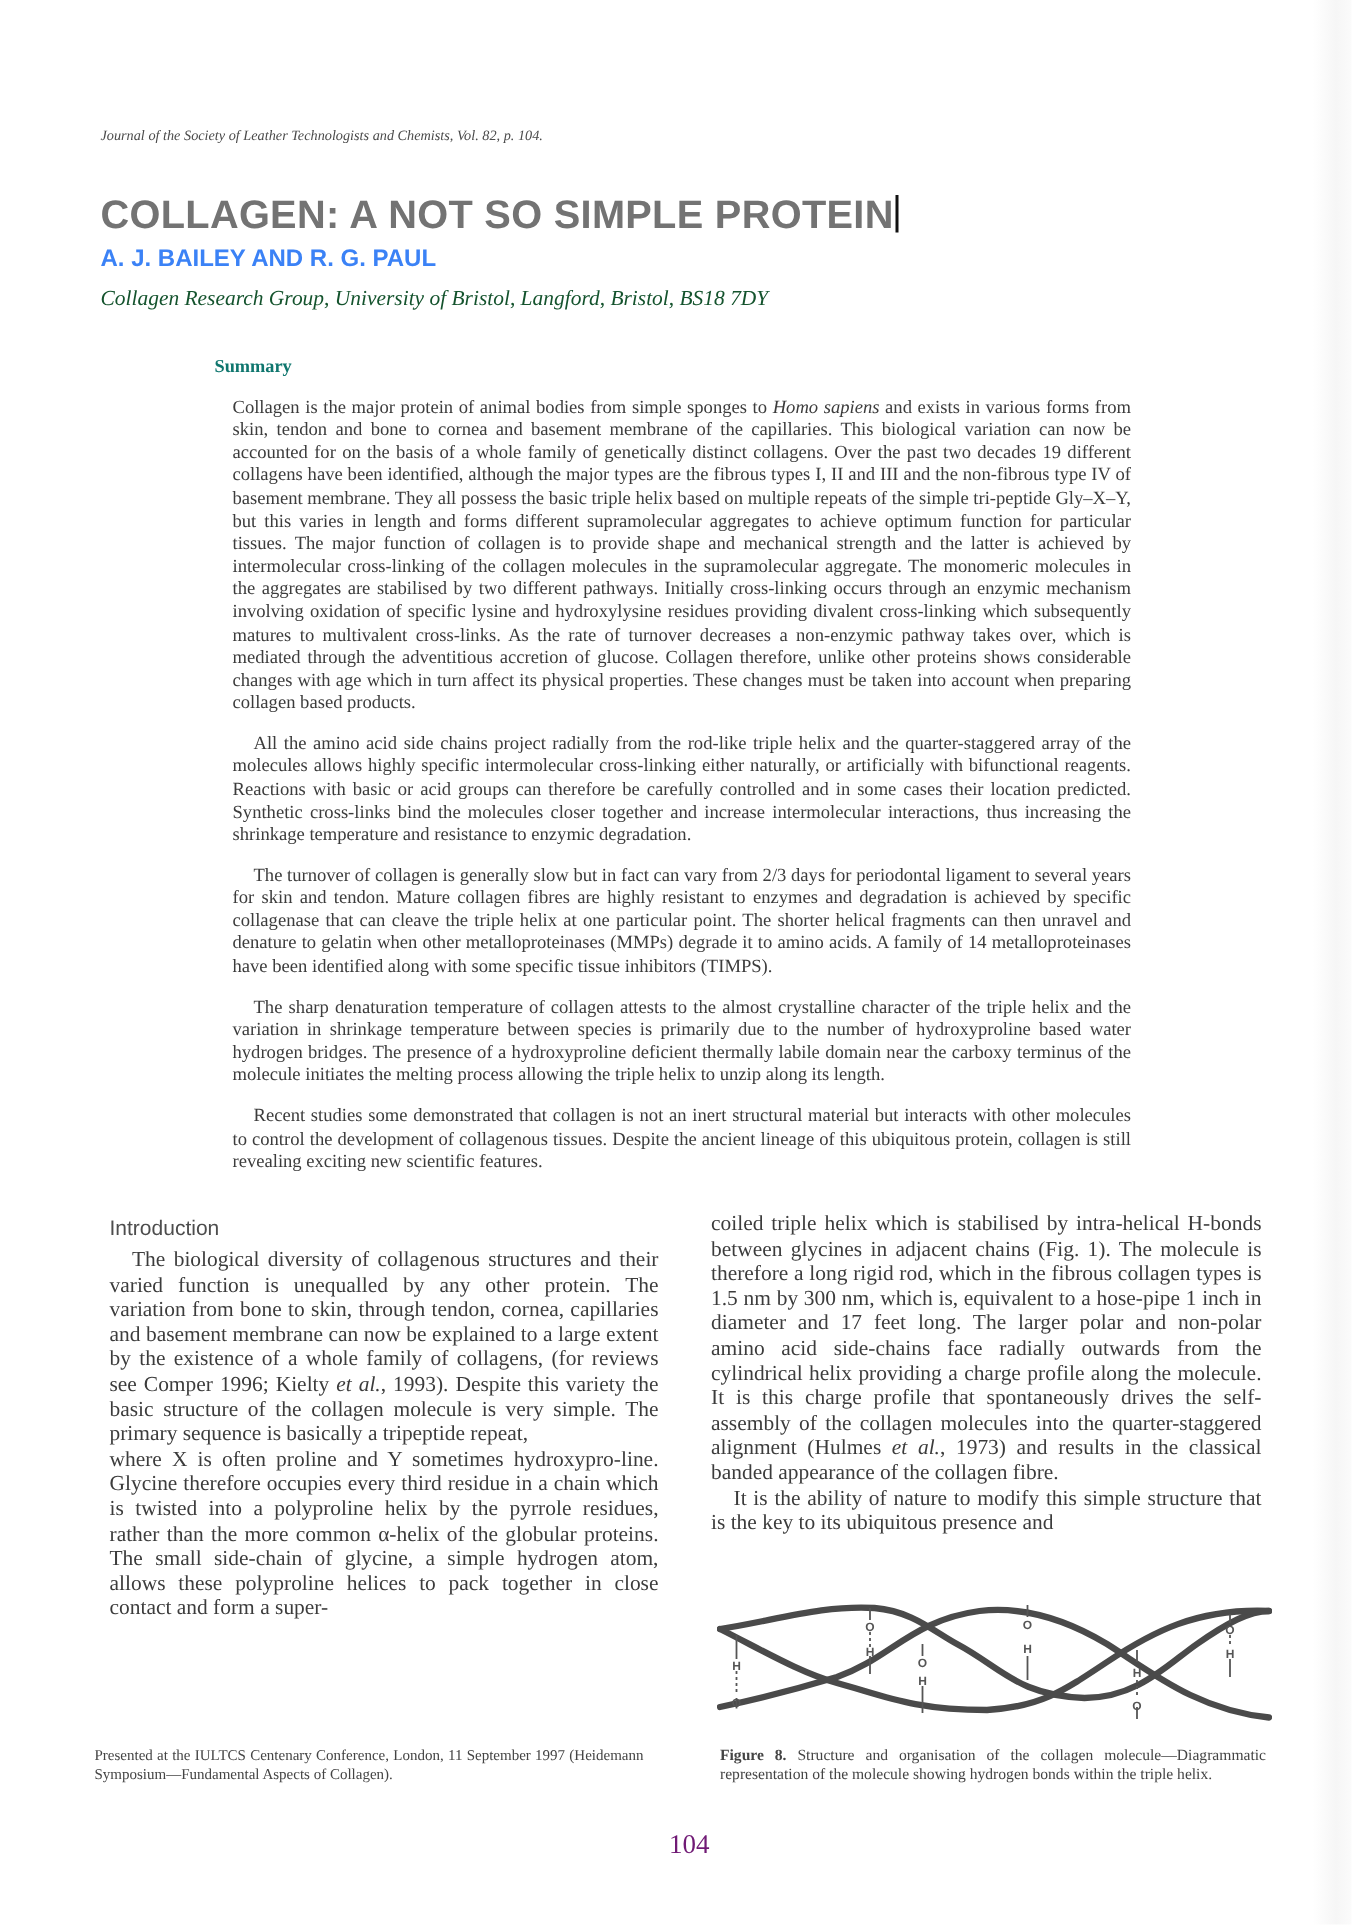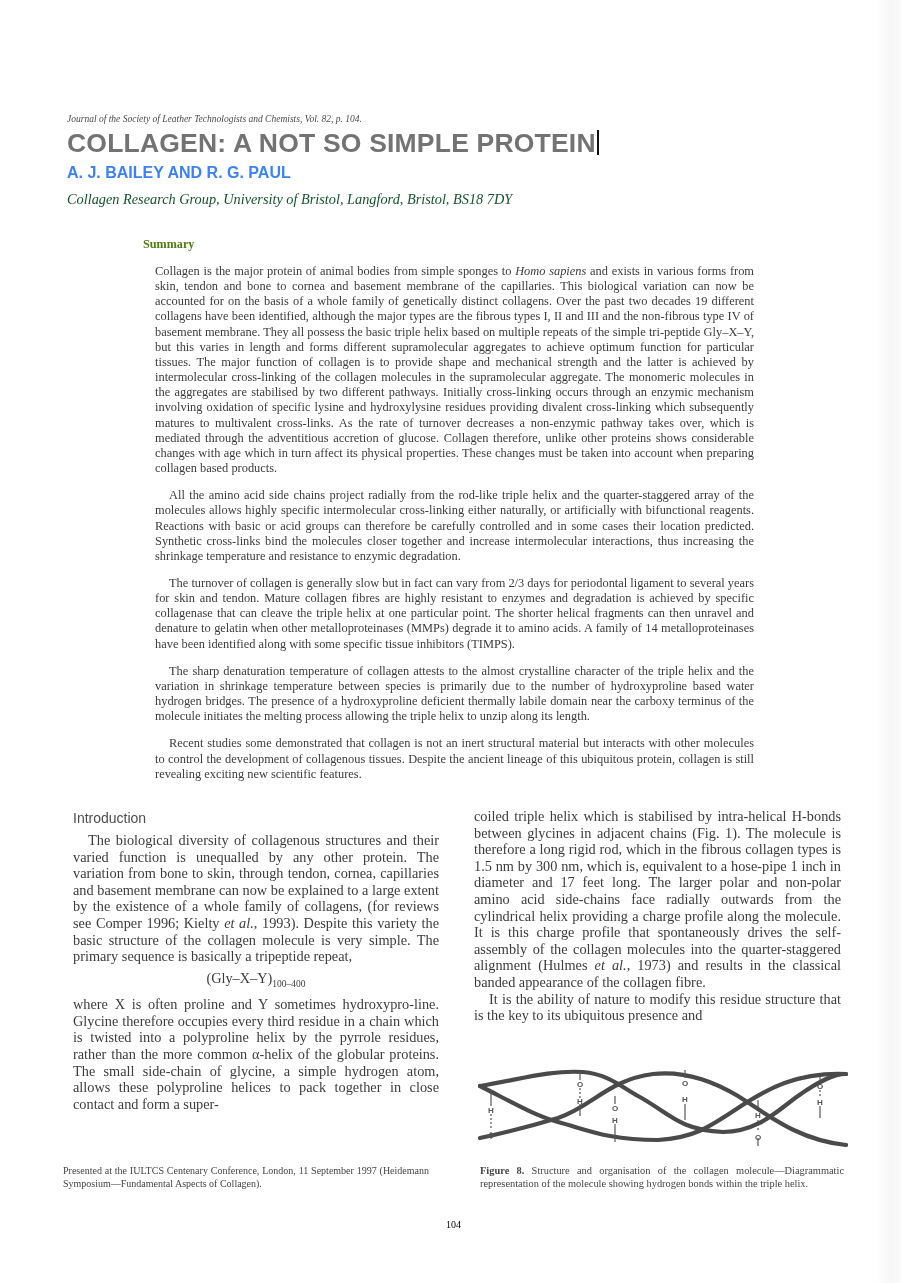--- a/index.html
+++ b/index.html
@@ -9,7 +9,7 @@
   }
   .right-edge { position: absolute; left: 875px; top: 0; width: 26px; height: 1283px;
     background: linear-gradient(to right, #ffffff, #f6f6f6 60%, #fbfbfb); }
-  .journal { position: absolute; left: 67px; top: 86px; font-size: 9.5px; font-style: italic; color: #4a4a4a; margin-top: 28px; }
+  .journal { position: absolute; left: 67px; top: 86px; font-size: 9.5px; font-style: italic; color: #4a4a4a; }
   .title { position: absolute; left: 67px; top: 128px; font-family: "Liberation Sans", "DejaVu Sans", sans-serif;
     font-weight: bold; font-size: 26.5px; color: #737373; letter-spacing: 0.2px; white-space: nowrap; }
   .title .cursor { display: inline-block; width: 2px; height: 25px; background: #111; vertical-align: -3px; margin-left: 1px; }

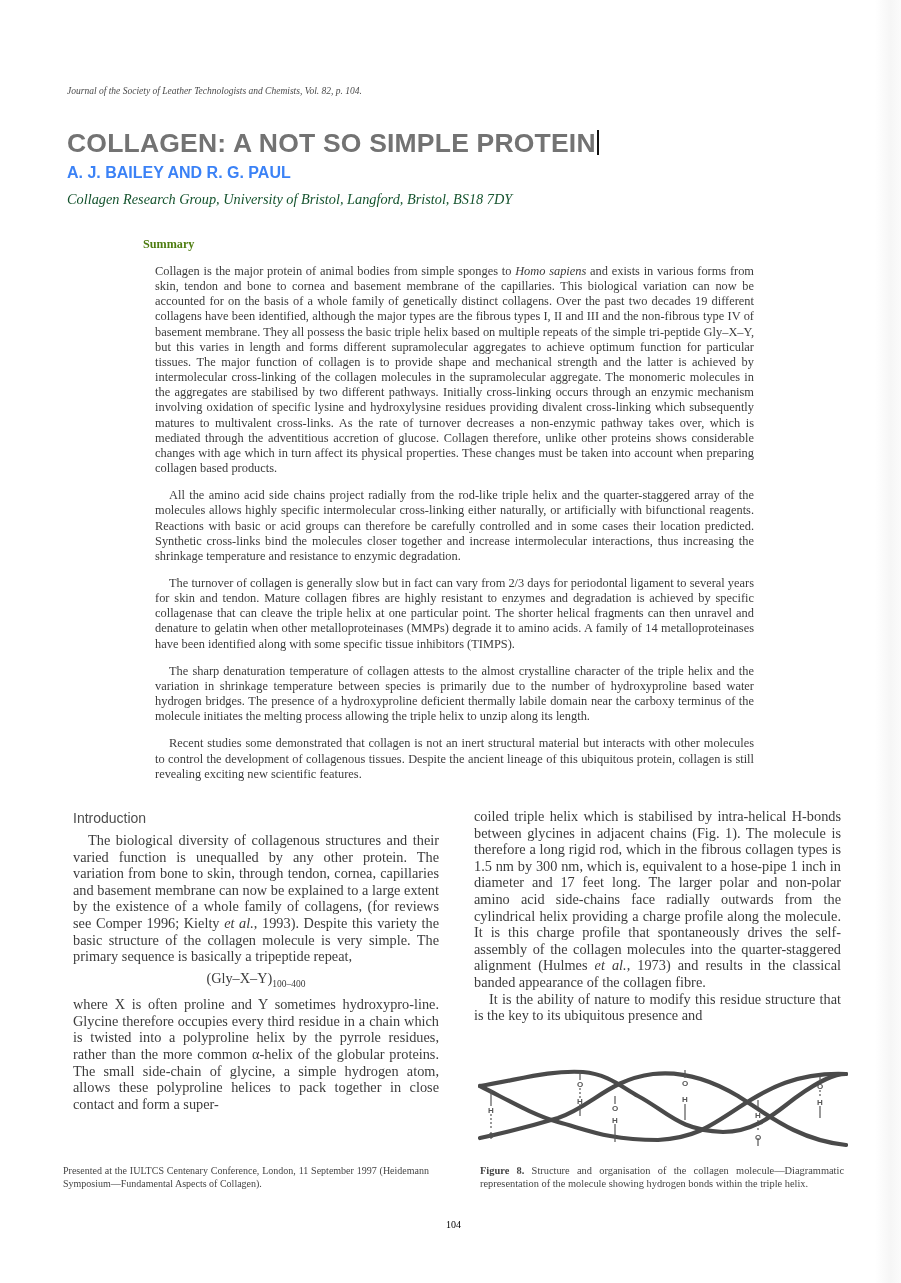--- a/index.html
+++ b/index.html
@@ -19,7 +19,7 @@
 
   .summary { position: absolute; left: 143px; top: 237px; width: 623px; font-size: 12.4px; line-height: 15.15px;
     color: #3c3c3c; text-align: justify; }
-  .summary h3 { margin: 0; font-size: 12.2px; font-weight: bold; color: #4d7c0f; line-height: 15px; }
+  .summary h3 { margin: 0; font-size: 12.2px; font-weight: bold; color: #0f766e; line-height: 15px; }
   .summary p { margin: 12px; }
   .summary p.indent { text-indent: 14px; }
 

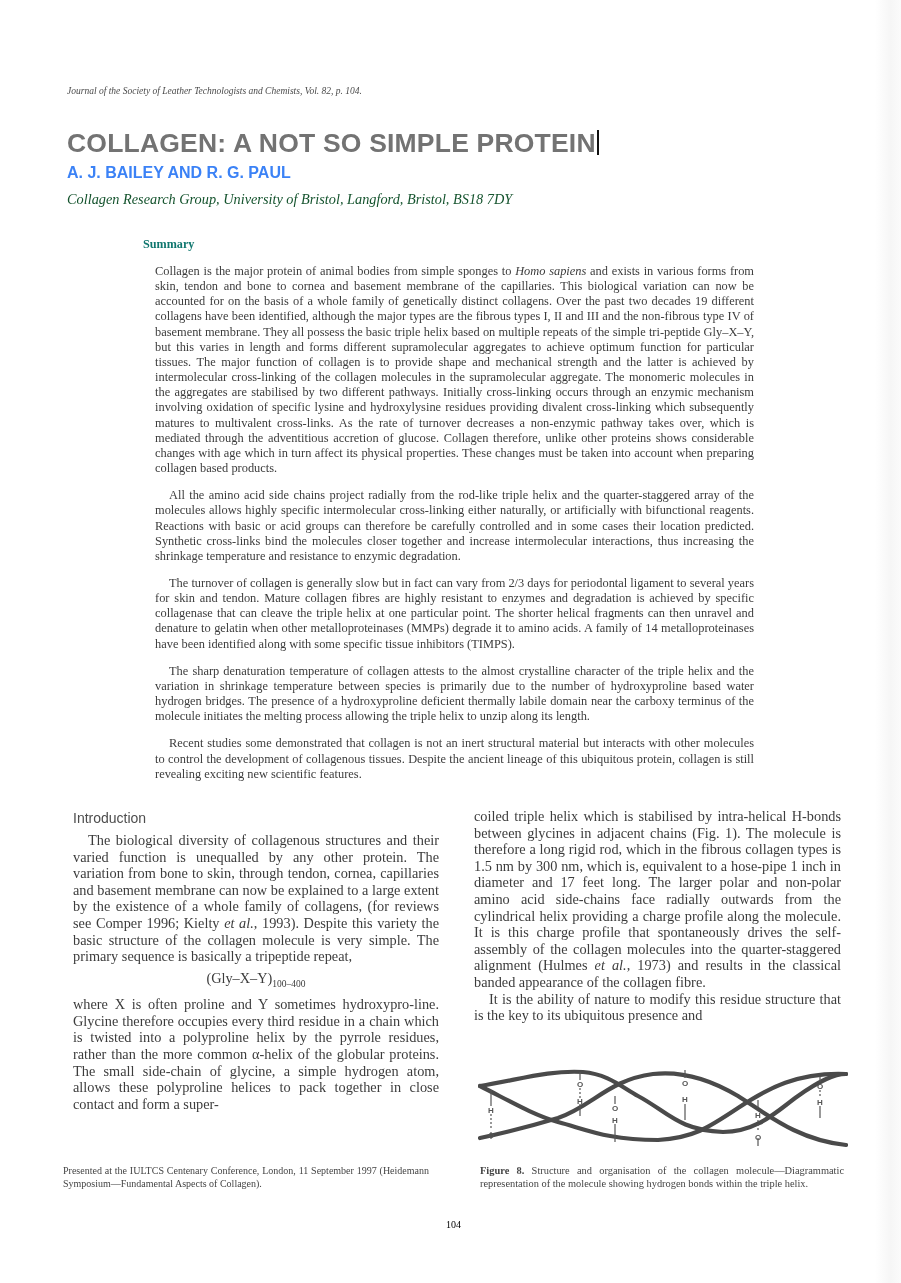--- a/index.html
+++ b/index.html
@@ -65,7 +65,6 @@
 <div class="col col-left">
   <div class="intro-h">Introduction</div>
   <p class="indent"><span>The biological diversity of collagenous structures and their varied function is unequalled by any other protein. The variation from bone to skin, through tendon, cornea, capillaries and basement membrane can now be explained to a large extent by the existence of a whole family of collagens, (for reviews see Comper 1996; Kielty </span><i>et al.</i><span>, 1993). Despite this variety the basic structure of the collagen molecule is very simple. The primary sequence is basically a tripeptide repeat,</span></p>
-  <div class="formula"><span>(Gly–X–Y)</span><sub>100–400</sub></div>
   <p>where X is often proline and Y sometimes hydroxypro-line. Glycine therefore occupies every third residue in a chain which is twisted into a polyproline helix by the pyrrole residues, rather than the more common α-helix of the globular proteins. The small side-chain of glycine, a simple hydrogen atom, allows these polyproline helices to pack together in close contact and form a super-</p>
 </div>
 

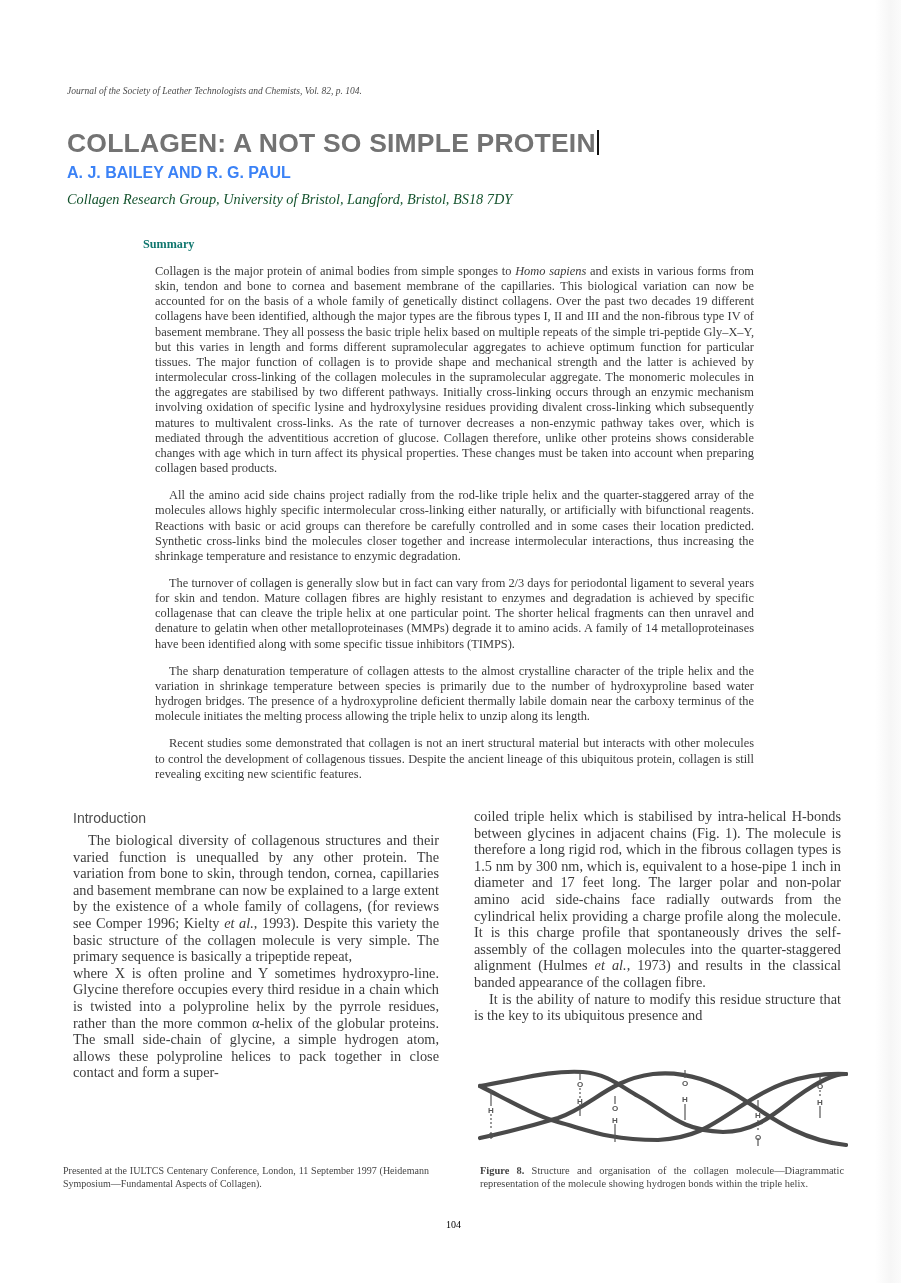--- a/index.html
+++ b/index.html
@@ -70,7 +70,7 @@
 
 <div class="col col-right">
   <p><span>coiled triple helix which is stabilised by intra-helical H-bonds between glycines in adjacent chains (Fig. 1). The molecule is therefore a long rigid rod, which in the fibrous collagen types is 1.5 nm by 300 nm, which is, equivalent to a hose-pipe 1 inch in diameter and 17 feet long. The larger polar and non-polar amino acid side-chains face radially outwards from the cylindrical helix providing a charge profile along the molecule. It is this charge profile that spontaneously drives the self-assembly of the collagen molecules into the quarter-staggered alignment (Hulmes </span><i>et al.</i><span>, 1973) and results in the classical banded appearance of the collagen fibre.</span></p>
-  <p class="indent">It is the ability of nature to modify this residue structure that is the key to its ubiquitous presence and</p>
+  <p class="indent">It is the ability of nature to modify this simple structure that is the key to its ubiquitous presence and</p>
 </div>
 
 <svg class="figure" viewBox="0 0 370 96">

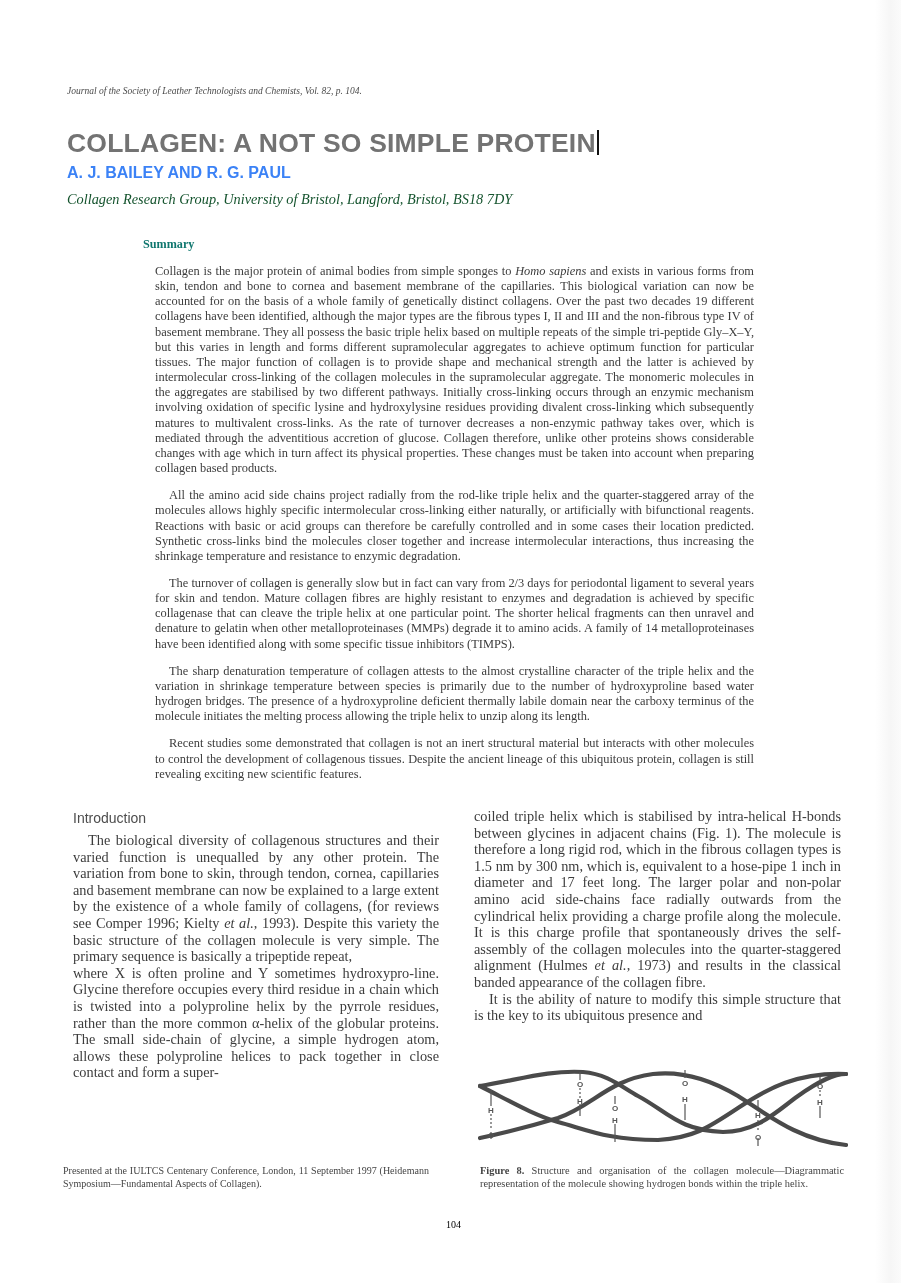--- a/index.html
+++ b/index.html
@@ -39,7 +39,7 @@
   .caption { position: absolute; left: 480px; top: 1164px; width: 364px; font-size: 10.4px; line-height: 13.2px;
     color: #444; text-align: justify; }
   .caption b { font-weight: bold; }
-  .pagenum { position: absolute; left: 446px; top: 1219px; font-size: 10px; color: #000000; }
+  .pagenum { position: absolute; left: 446px; top: 1219px; font-size: 18px; color: #701a75; }
 </style>
 </head>
 <body>

